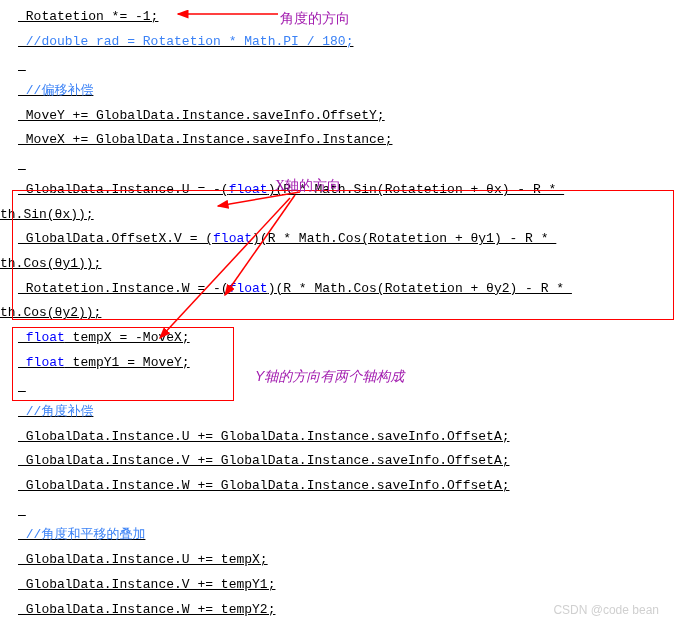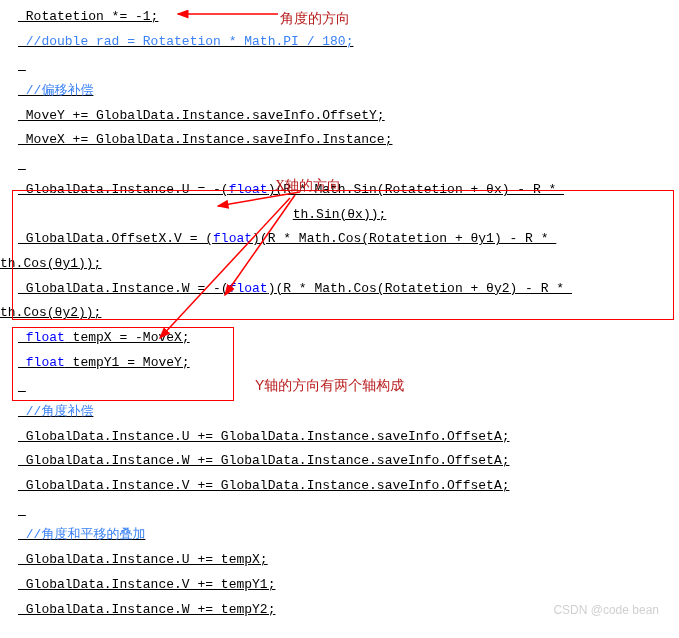--- a/index.html
+++ b/index.html
@@ -44,7 +44,7 @@
     }
     .annotation {
       position: absolute;
-      color: #b91c1c;
+      color: #a21caf;
       font-family: 'Microsoft YaHei', SimHei, sans-serif;
       font-size: 14px;
       pointer-events: none;

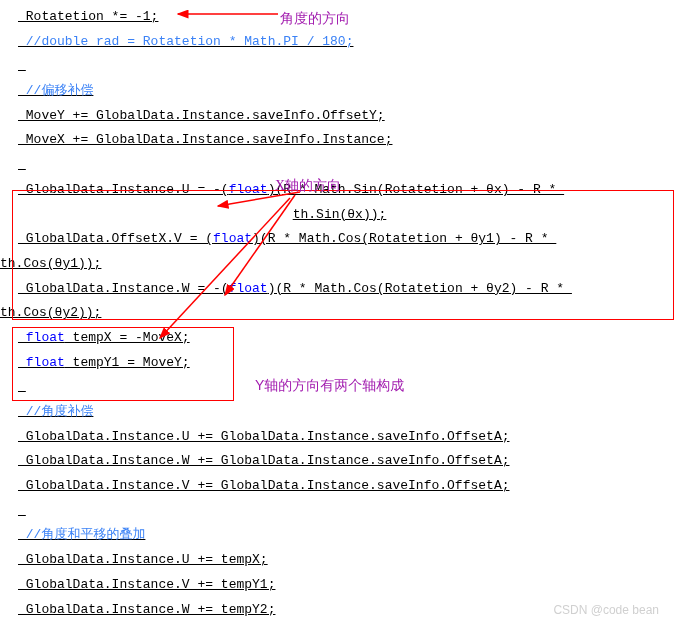--- a/index.html
+++ b/index.html
@@ -79,7 +79,7 @@
   <div class="line"><span> MoveX += GlobalData.Instance.saveInfo.Instance;</span></div>
   <div class="line"><span></span> </div>
   <div class="line"><span> GlobalData.Instance.U = -(</span><span class="type">float</span><span>)(R * Math.Sin(Rotatetion + θx) - R * </span></div>
-  <div class="line" style="margin-left:-18px;text-align:center;"><span>th.Sin(θx));</span></div>
+  <div class="line" style="margin-left:-18px;"><span>th.Sin(θx));</span></div>
   <div class="line"><span> GlobalData.OffsetX.V = (</span><span class="type">float</span><span>)(R * Math.Cos(Rotatetion + θy1) - R * </span></div>
   <div class="line" style="margin-left:-18px;"><span>th.Cos(θy1));</span></div>
   <div class="line"><span> GlobalData.Instance.W = -(</span><span class="type">float</span><span>)(R * Math.Cos(Rotatetion + θy2) - R * </span></div>

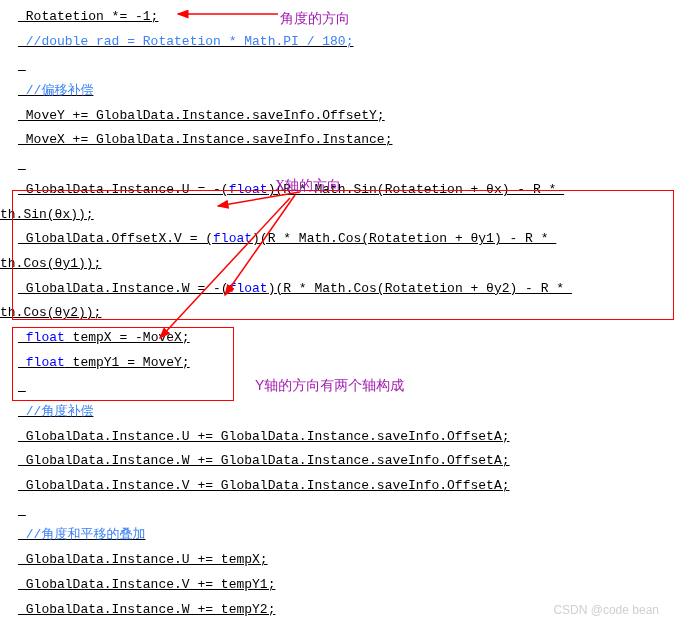--- a/index.html
+++ b/index.html
@@ -82,7 +82,7 @@
   <div class="line" style="margin-left:-18px;"><span>th.Sin(θx));</span></div>
   <div class="line"><span> GlobalData.OffsetX.V = (</span><span class="type">float</span><span>)(R * Math.Cos(Rotatetion + θy1) - R * </span></div>
   <div class="line" style="margin-left:-18px;"><span>th.Cos(θy1));</span></div>
-  <div class="line"><span> GlobalData.Instance.W = -(</span><span class="type">float</span><span>)(R * Math.Cos(Rotatetion + θy2) - R * </span></div>
+  <div class="line"><span> Rotatetion.Instance.W = -(</span><span class="type">float</span><span>)(R * Math.Cos(Rotatetion + θy2) - R * </span></div>
   <div class="line" style="margin-left:-18px;"><span>th.Cos(θy2));</span></div>
   <div class="line"><span class="keyword"> float</span><span> tempX = -MoveX;</span></div>
   <div class="line"><span class="keyword"> float</span><span> tempY1 = MoveY;</span></div>

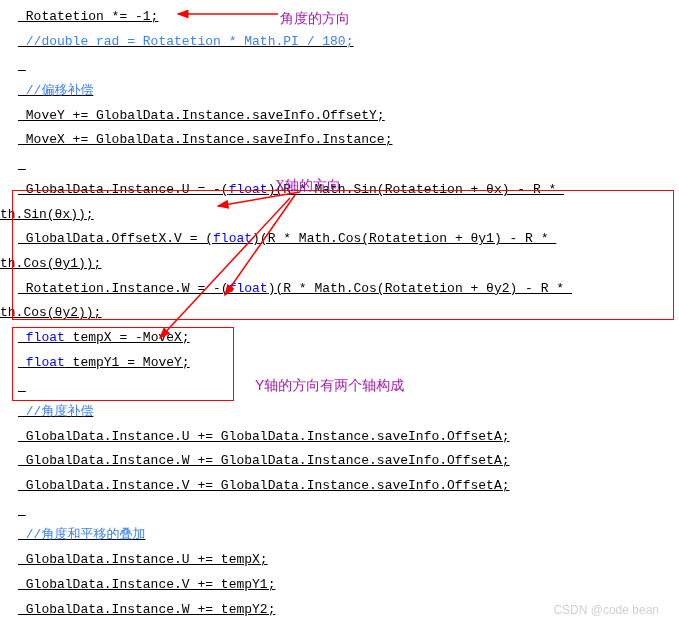--- a/index.html
+++ b/index.html
@@ -51,7 +51,7 @@
     }
     .anno1 { left: 280px; top: 5px; }
     .anno2 { left: 275px; top: 173px; font-family: Liberation Serif, serif; }
-    .anno3 { left: 255px; top: 372px; }
+    .anno3 { left: 255px; top: 363px; font-style: italic; }
     .watermark {
       position: absolute;
       right: 20px;

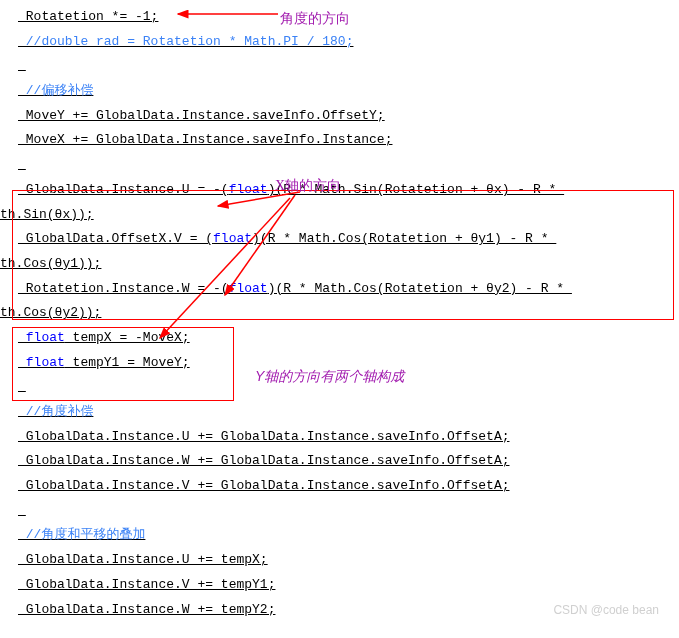--- a/index.html
+++ b/index.html
@@ -89,8 +89,8 @@
   <div class="line"><span></span> </div>
   <div class="line"><span class="comment"> //角度补偿</span></div>
   <div class="line"><span> GlobalData.Instance.U += GlobalData.Instance.saveInfo.OffsetA;</span></div>
+  <div class="line"><span> GlobalData.Instance.V += GlobalData.Instance.saveInfo.OffsetA;</span></div>
   <div class="line"><span> GlobalData.Instance.W += GlobalData.Instance.saveInfo.OffsetA;</span></div>
-  <div class="line"><span> GlobalData.Instance.V += GlobalData.Instance.saveInfo.OffsetA;</span></div>
   <div class="line"><span></span> </div>
   <div class="line"><span class="comment"> //角度和平移的叠加</span></div>
   <div class="line"><span> GlobalData.Instance.U += tempX;</span></div>

